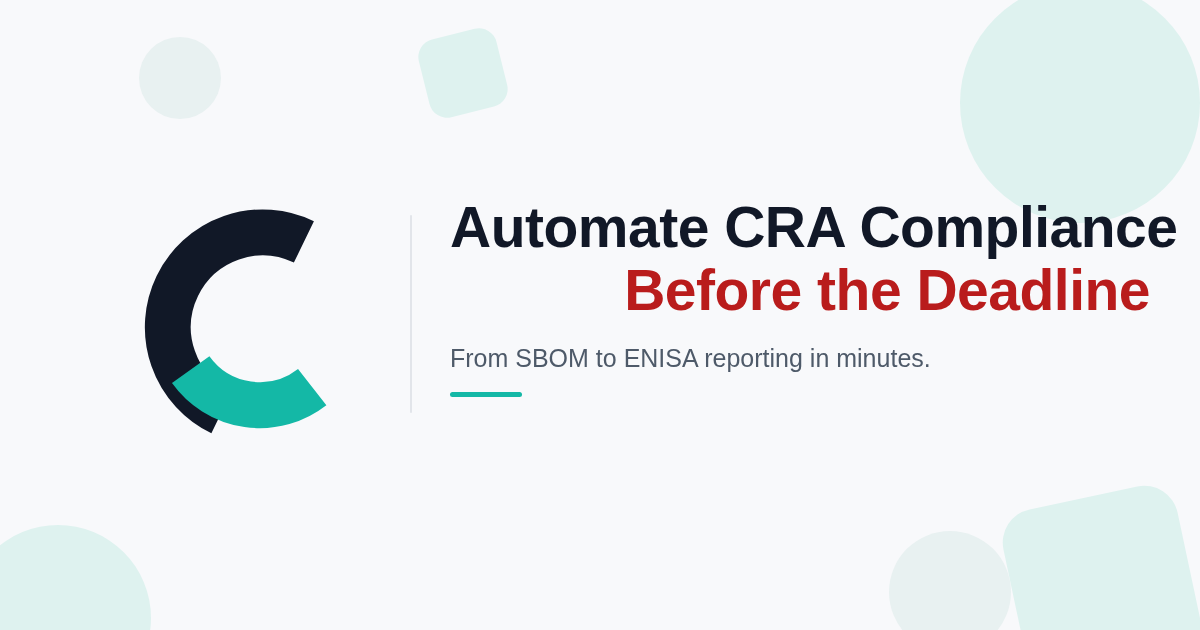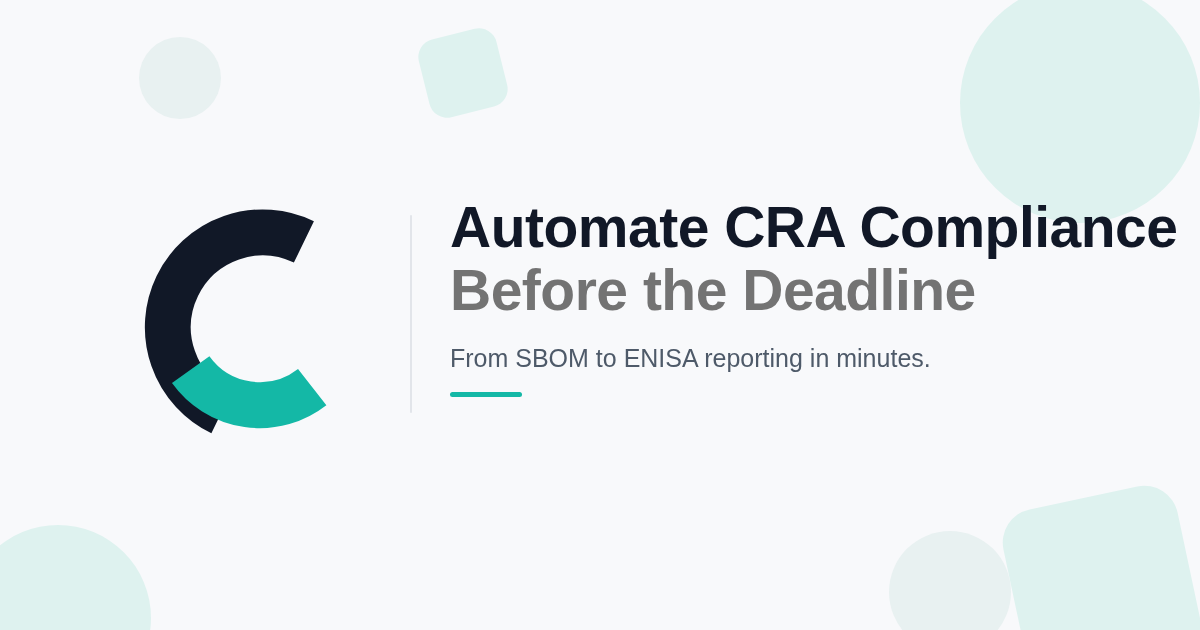--- a/index.html
+++ b/index.html
@@ -85,7 +85,8 @@
   }
   .headline-line2 {
     display: block;
-    color: #737373;
+    color: #b91c1c;
+    text-align: right;
   }
 
   .subtitle {

